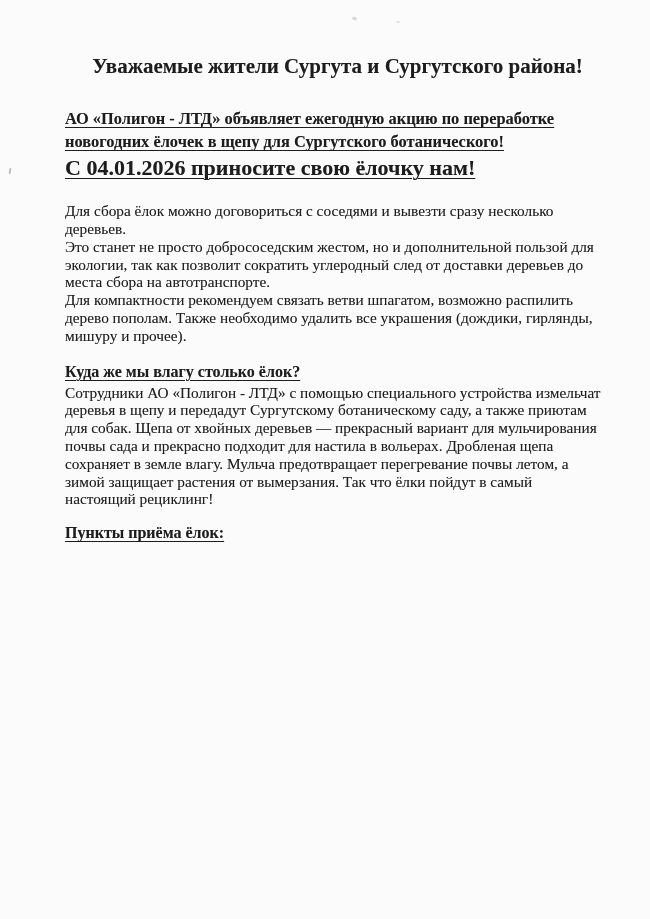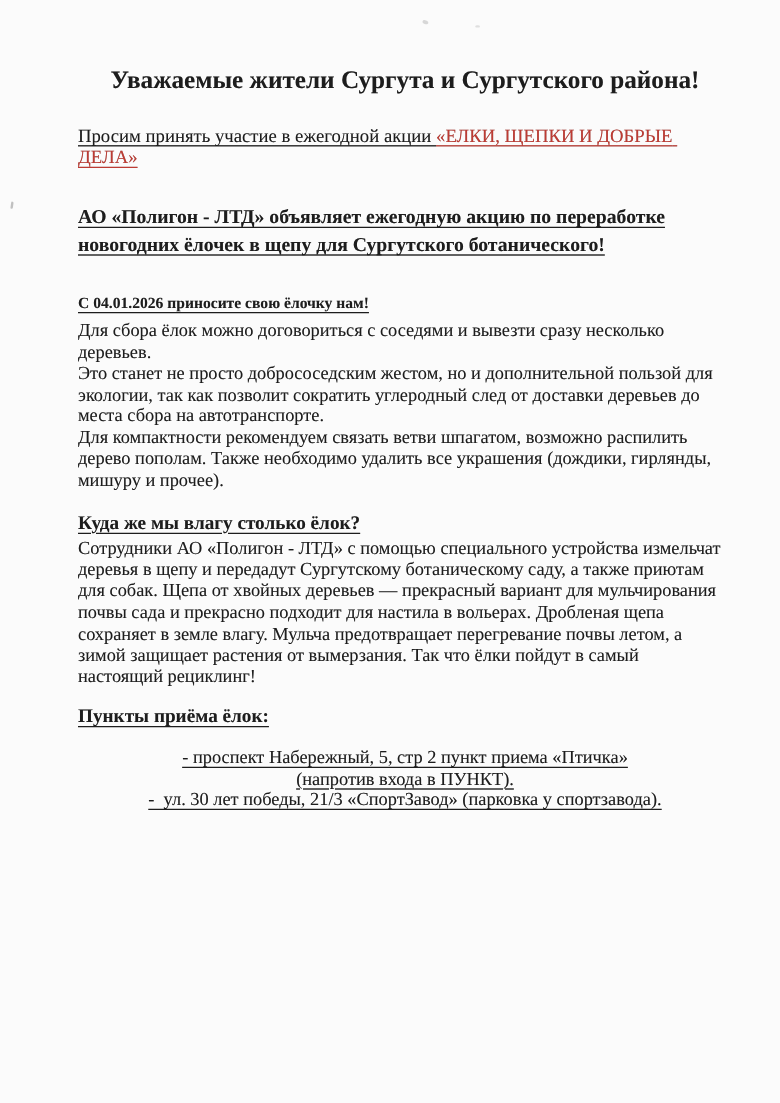--- a/index.html
+++ b/index.html
@@ -111,7 +111,6 @@
 
     <h1 class="title">Уважаемые жители Сургута и Сургутского района!</h1>
 
-    <p class="intro"><span class="u">Просим принять участие в ежегодной акции </span><span class="u red">«ЕЛКИ, ЩЕПКИ И ДОБРЫЕ ДЕЛА»</span></p>
 
     <p class="announce u">АО «Полигон - ЛТД» объявляет ежегодную акцию по переработке
 новогодних ёлочек в щепу для Сургутского ботанического!</p>

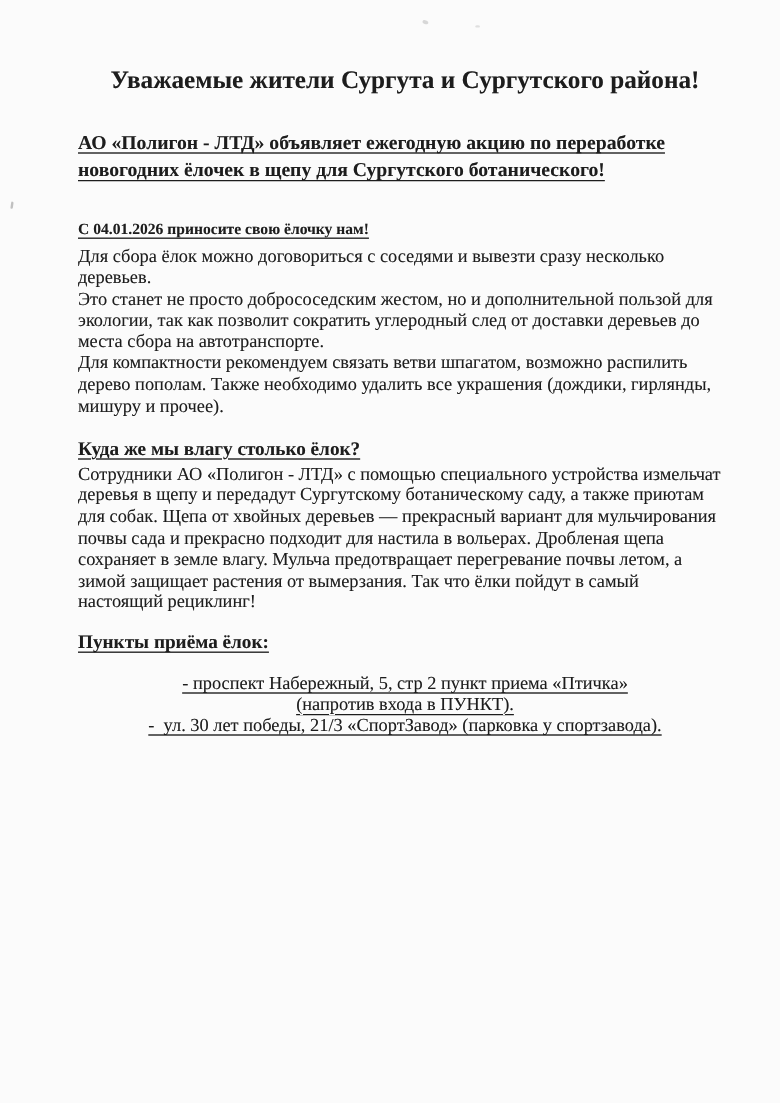--- a/index.html
+++ b/index.html
@@ -58,8 +58,8 @@
   }
 
   .date-callout {
-    margin-top: 27px;
-    font-size: 13px;
+    margin-top: 4px;
+    font-size: 22px;
     font-weight: bold;
     line-height: 21px;
   }

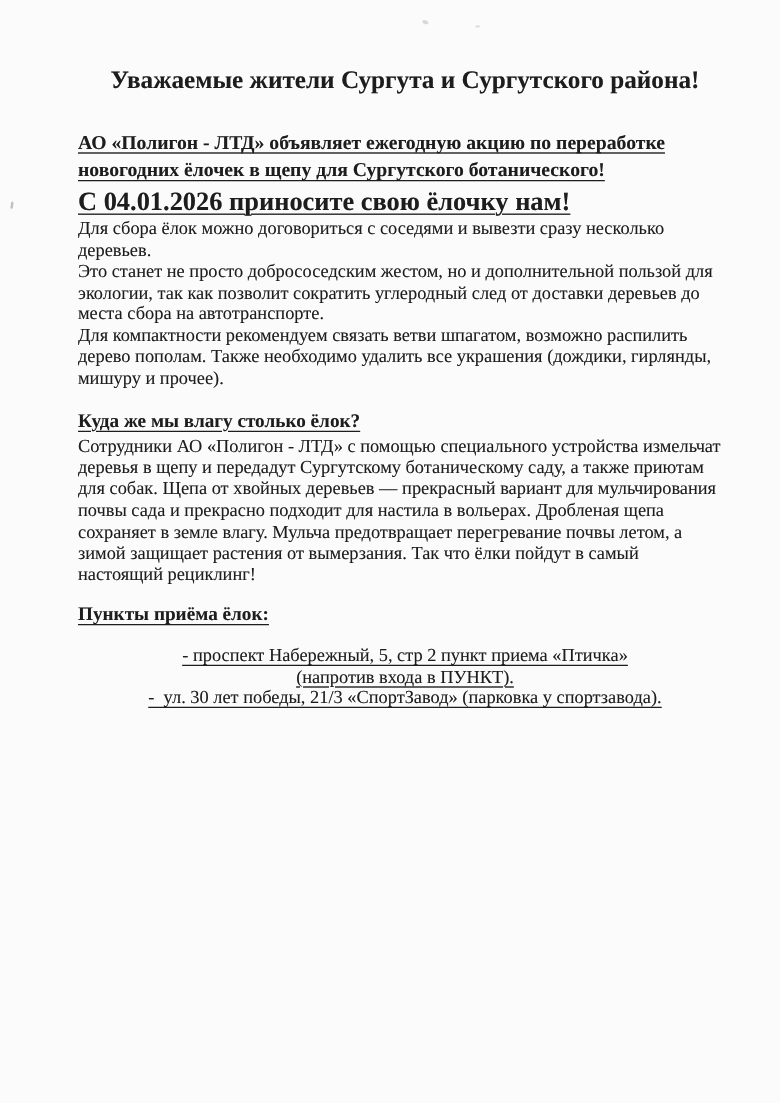--- a/index.html
+++ b/index.html
@@ -71,7 +71,7 @@
     white-space: pre;
   }
 
-  .par-collection { margin-top: 4px; }
+  .par-collection { margin-top: 24px; }
   .par-recycling  { margin-top: 3px; }
 
   .heading {

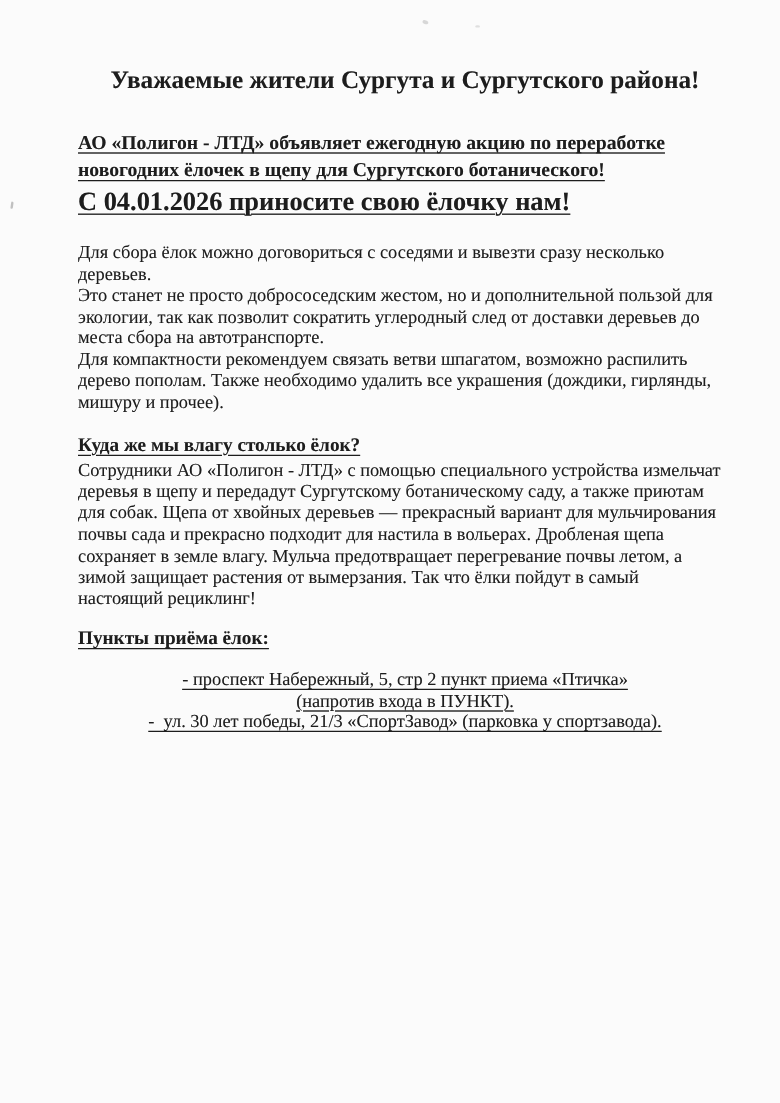--- a/index.html
+++ b/index.html
@@ -138,9 +138,6 @@
 
     <h2 class="heading heading-points u">Пункты приёма ёлок:</h2>
 
-    <p class="points u">- проспект Набережный, 5, стр 2 пункт приема «Птичка»
-(напротив входа в ПУНКТ).
--  ул. 30 лет победы, 21/3 «СпортЗавод» (парковка у спортзавода).</p>
 
 
   </div>

